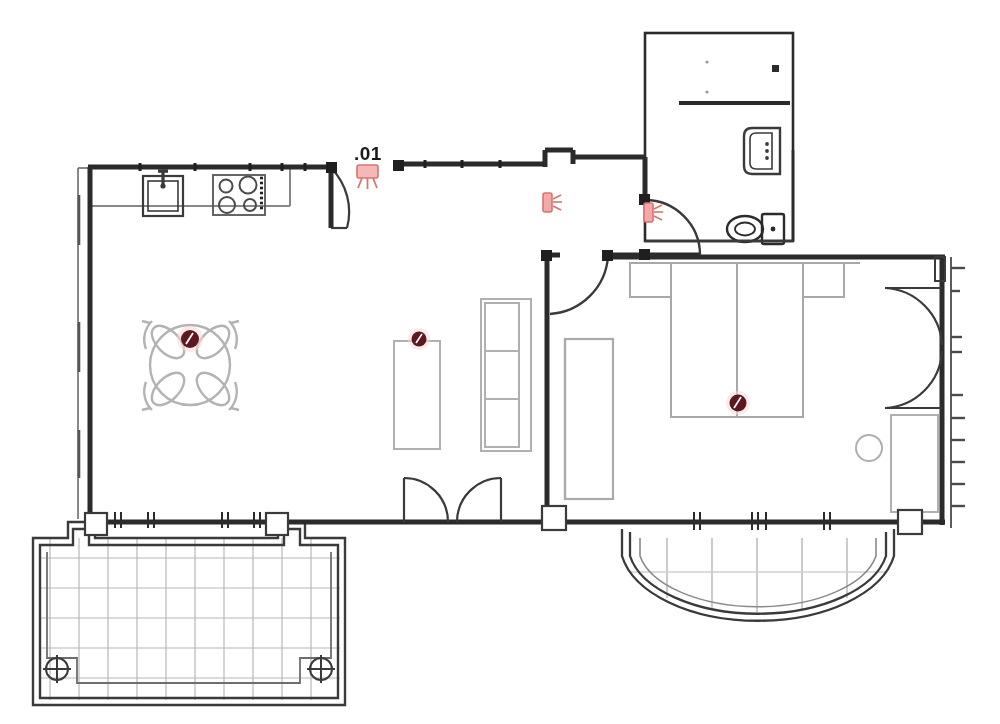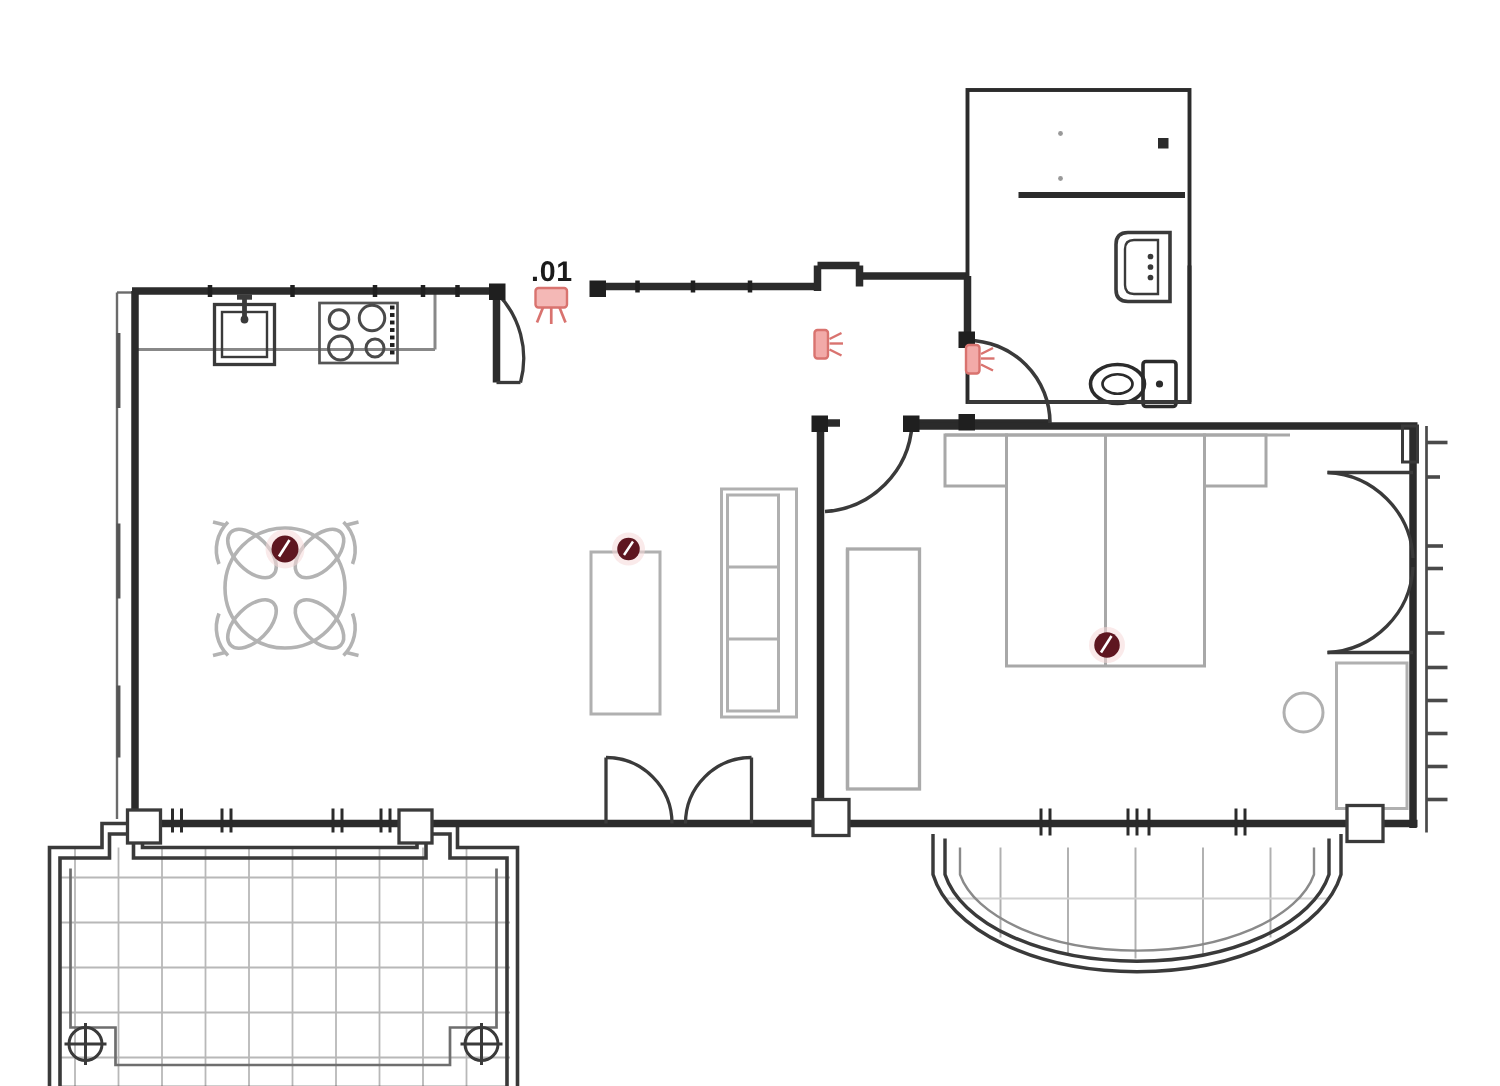--- a/index.html
+++ b/index.html
@@ -18,7 +18,6 @@
     width: 1000px;
     height: 612px;
     background: #ffffff;
-    margin-top: 27px;
   }
   #floorplan-svg {
     display: block;

